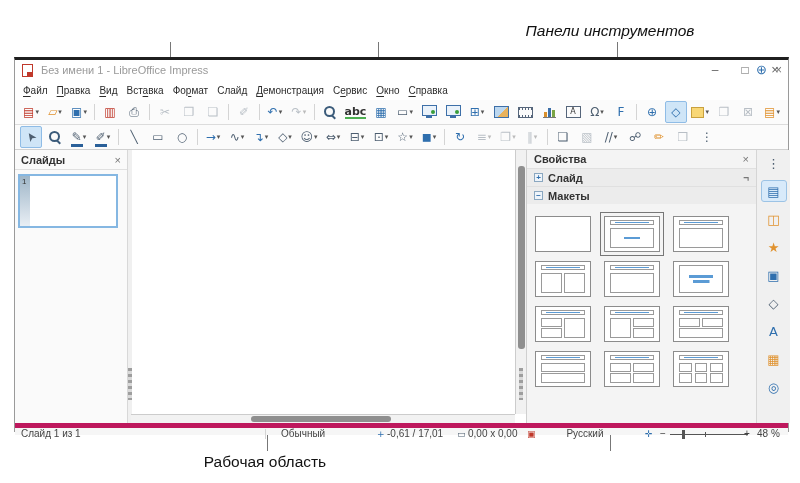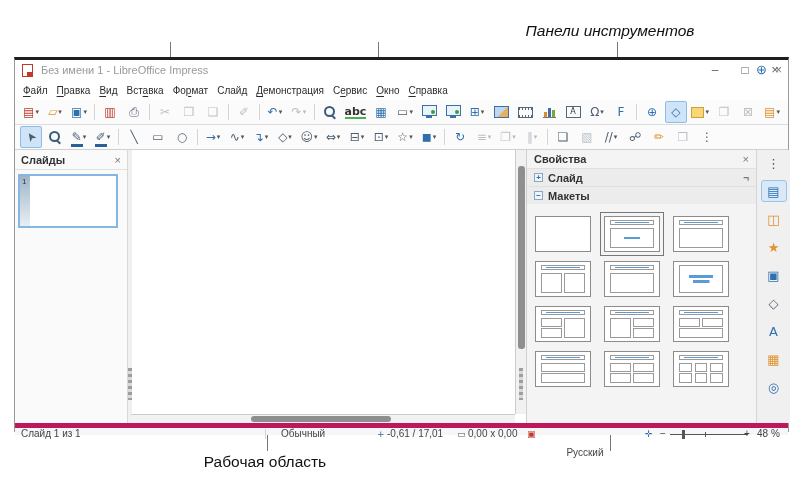--- a/index.html
+++ b/index.html
@@ -546,7 +546,7 @@
       <span class="seg mini" style="left:442px;color:#4d5e70;">▭</span>
       <span class="seg" style="left:453px;">0,00 x 0,00</span>
       <span class="seg mini" style="left:512px;color:#c0392b;">▣</span>
-      <span class="seg" style="left:530px;width:80px;text-align:center;margin-top:19px;">Русский</span>
+      <span class="seg" style="left:530px;width:80px;text-align:center;">Русский</span>
       <span class="seg mini" style="left:630px;color:#2f6fae;">✛</span>
       <span class="seg" style="left:645px;width:90px;">
         <span class="seg" style="left:0;">−</span>

